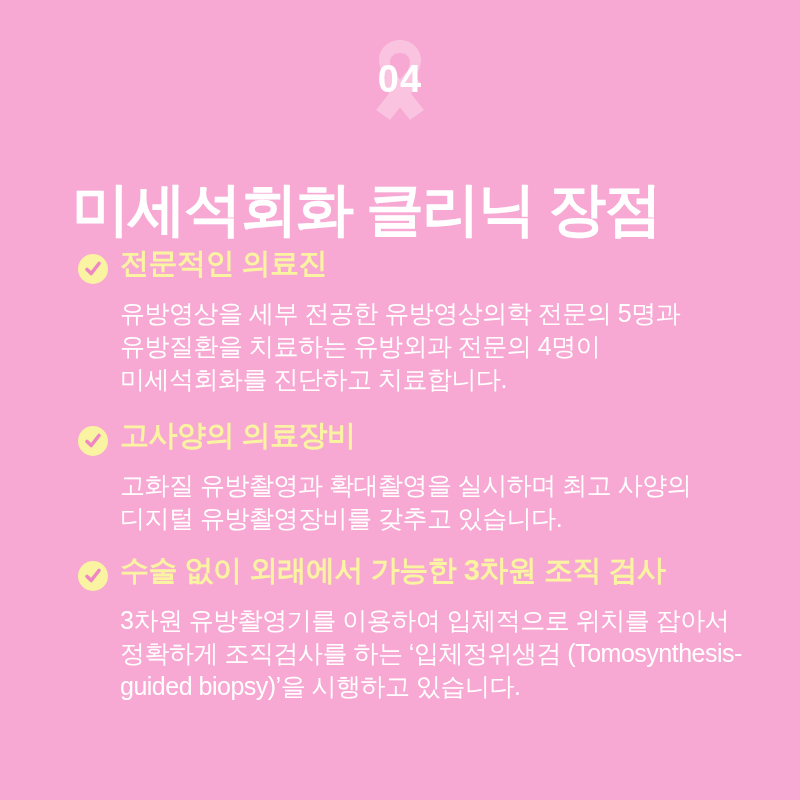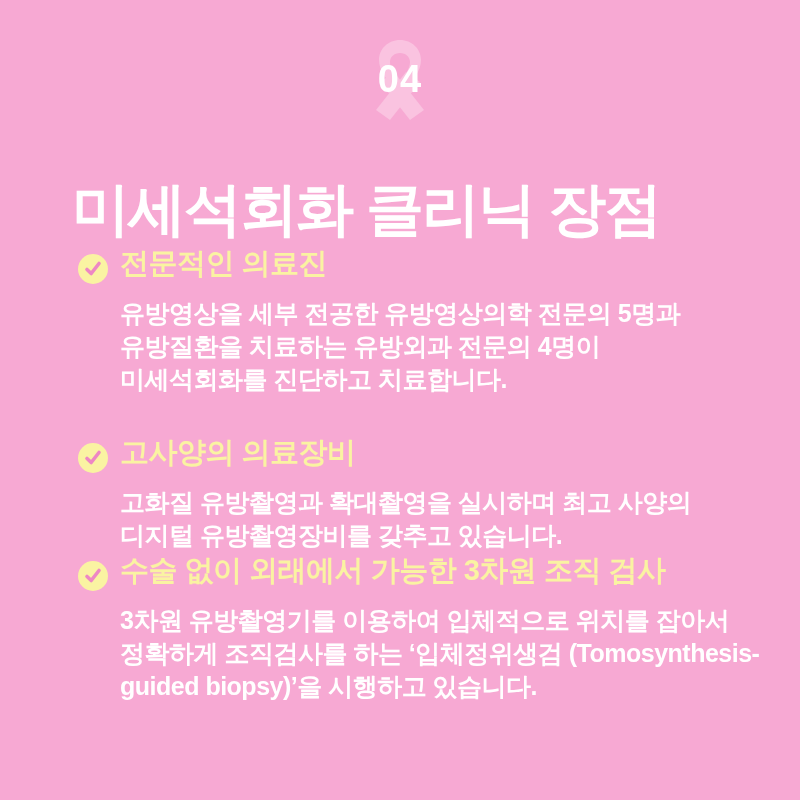--- a/index.html
+++ b/index.html
@@ -82,7 +82,7 @@
     padding-left: 42px;
     font-size: 25px;
     line-height: 33px;
-    font-weight: 700;
+    font-weight: 400;
     color: #FFFFFF;
     letter-spacing: -0.5px;
   }

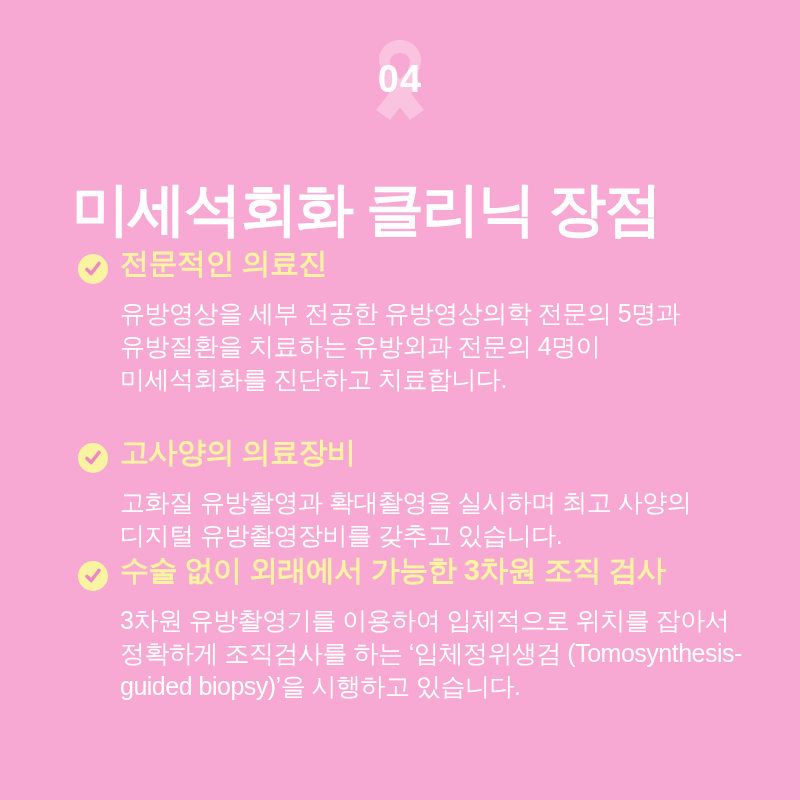--- a/index.html
+++ b/index.html
@@ -56,7 +56,7 @@
     width: 690px;
   }
   .section-1 { top: 252px; }
-  .section-2 { top: 441px; }
+  .section-2 { top: 424px; }
   .section-3 { top: 559px; }
 
   .section-header {

